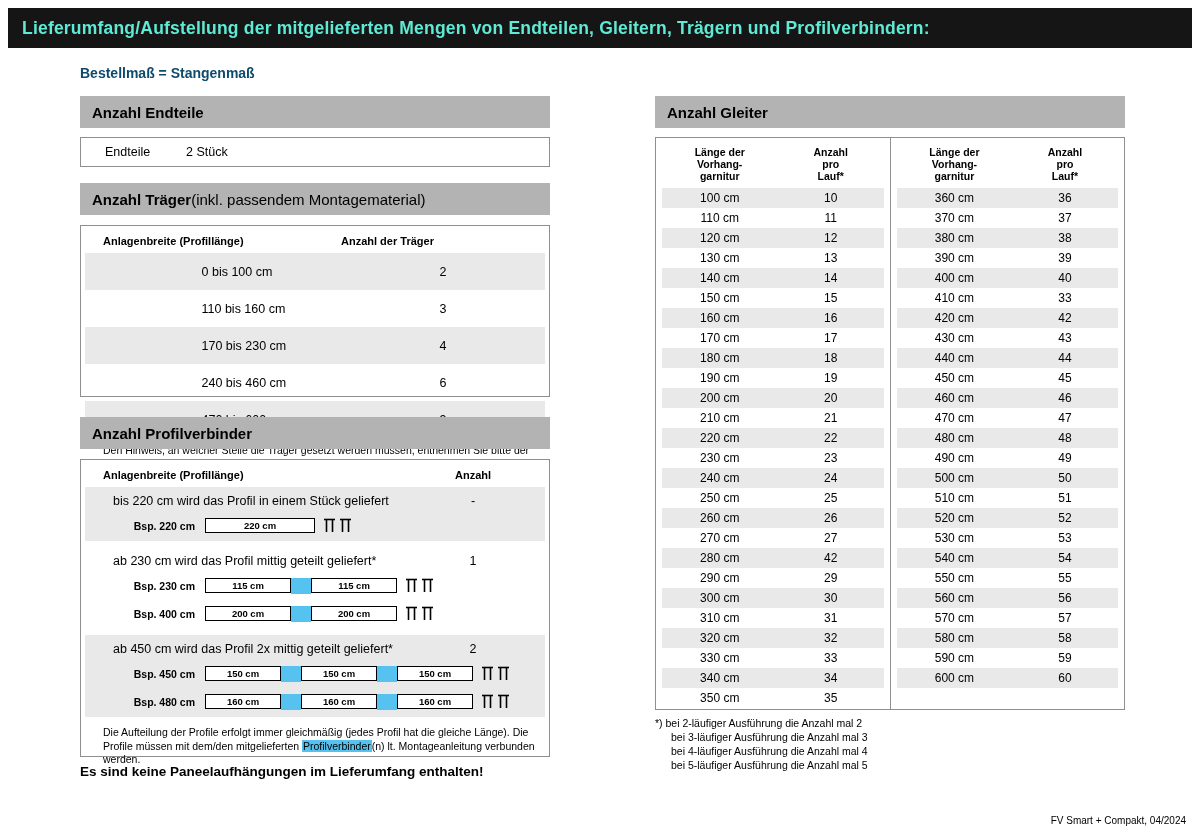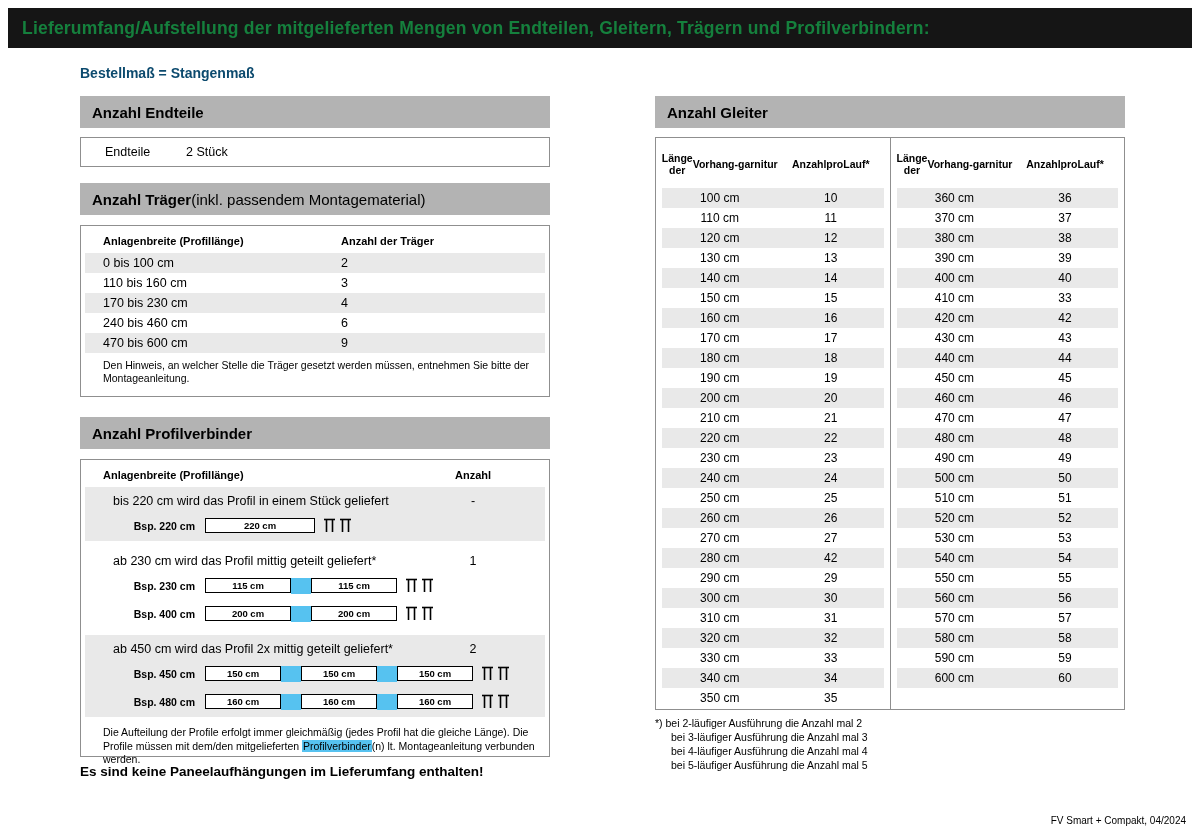--- a/index.html
+++ b/index.html
@@ -7,7 +7,7 @@
   body{position:relative;background:#ffffff;color:#000;font-family:"Liberation Sans",sans-serif;overflow:hidden;}
   .abs{position:absolute;}
 
-  .titlebar{left:8px;top:8px;width:1184px;height:40px;background:#151515;color:#15803d;
+  .titlebar{left:8px;top:8px;width:1184px;height:40px;background:#151515;color:#5eead4;
     display:flex;align-items:center;padding:16px 14px;font-size:17.5px;font-weight:bold;letter-spacing:.2px;}
   .subtitle{left:80px;top:65px;font-size:14px;font-weight:bold;color:#0c4a6e;}
 

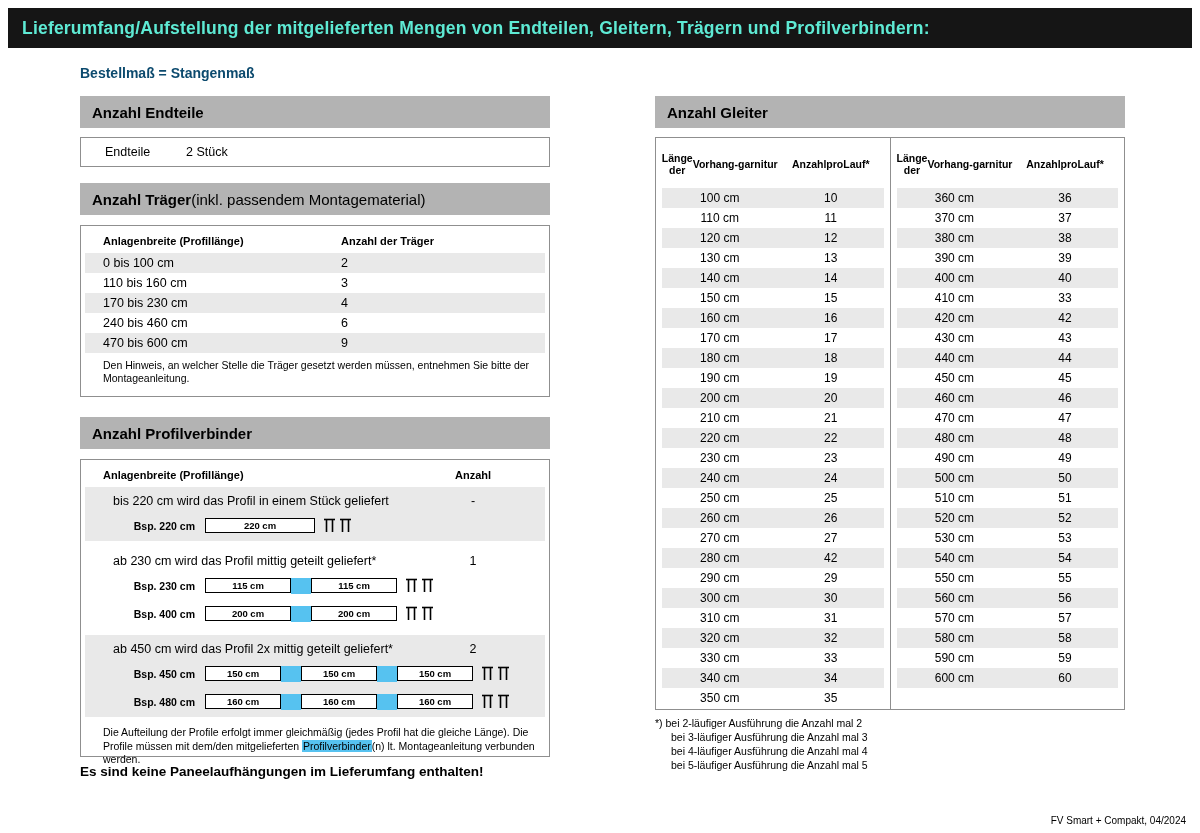--- a/index.html
+++ b/index.html
@@ -55,7 +55,7 @@
   .g-half{width:234px;display:flex;flex-direction:column;padding-top:2px;}
   .g-half.right{border-left:1px solid #8f8f8f;}
   .g-head{display:flex;height:48px;margin:0 6px;}
-  .g-hc{display:flex;flex-direction:row;justify-content:center;align-items:center;
+  .g-hc{display:flex;flex-direction:column;justify-content:center;align-items:center;
     font-size:10.5px;font-weight:bold;line-height:12px;}
   .g-c1{width:52%;text-align:center;}
   .g-c2{width:48%;text-align:center;}

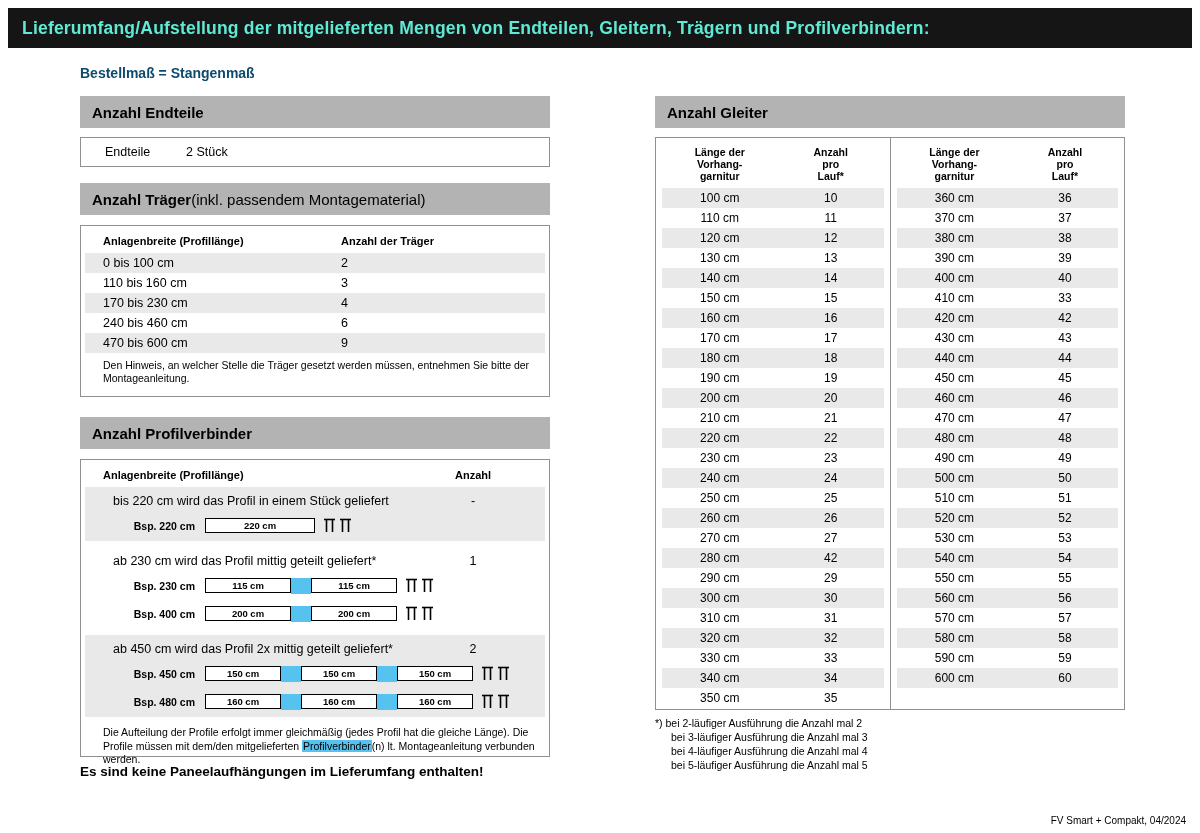--- a/index.html
+++ b/index.html
@@ -26,7 +26,7 @@
   .bar-traeger{top:183px;}
   .box-traeger{top:225px;height:172px;padding-top:3px;}
   .t-head{display:flex;align-items:center;height:24px;margin:0 4px;font-size:11px;font-weight:bold;}
-  .t-row{display:flex;align-items:center;height:20px;margin:0 4px;font-size:12.5px;}
+  .t-row{display:flex;align-items:center;height:37px;margin:0 4px;font-size:12.5px;justify-content:center;}
   .t-c1{width:256px;padding-left:18px;}
   .stripe{background:#e9e9e9;}
   .t-note{margin:6px 0 0 22px;font-size:10.5px;line-height:13px;width:440px;}

